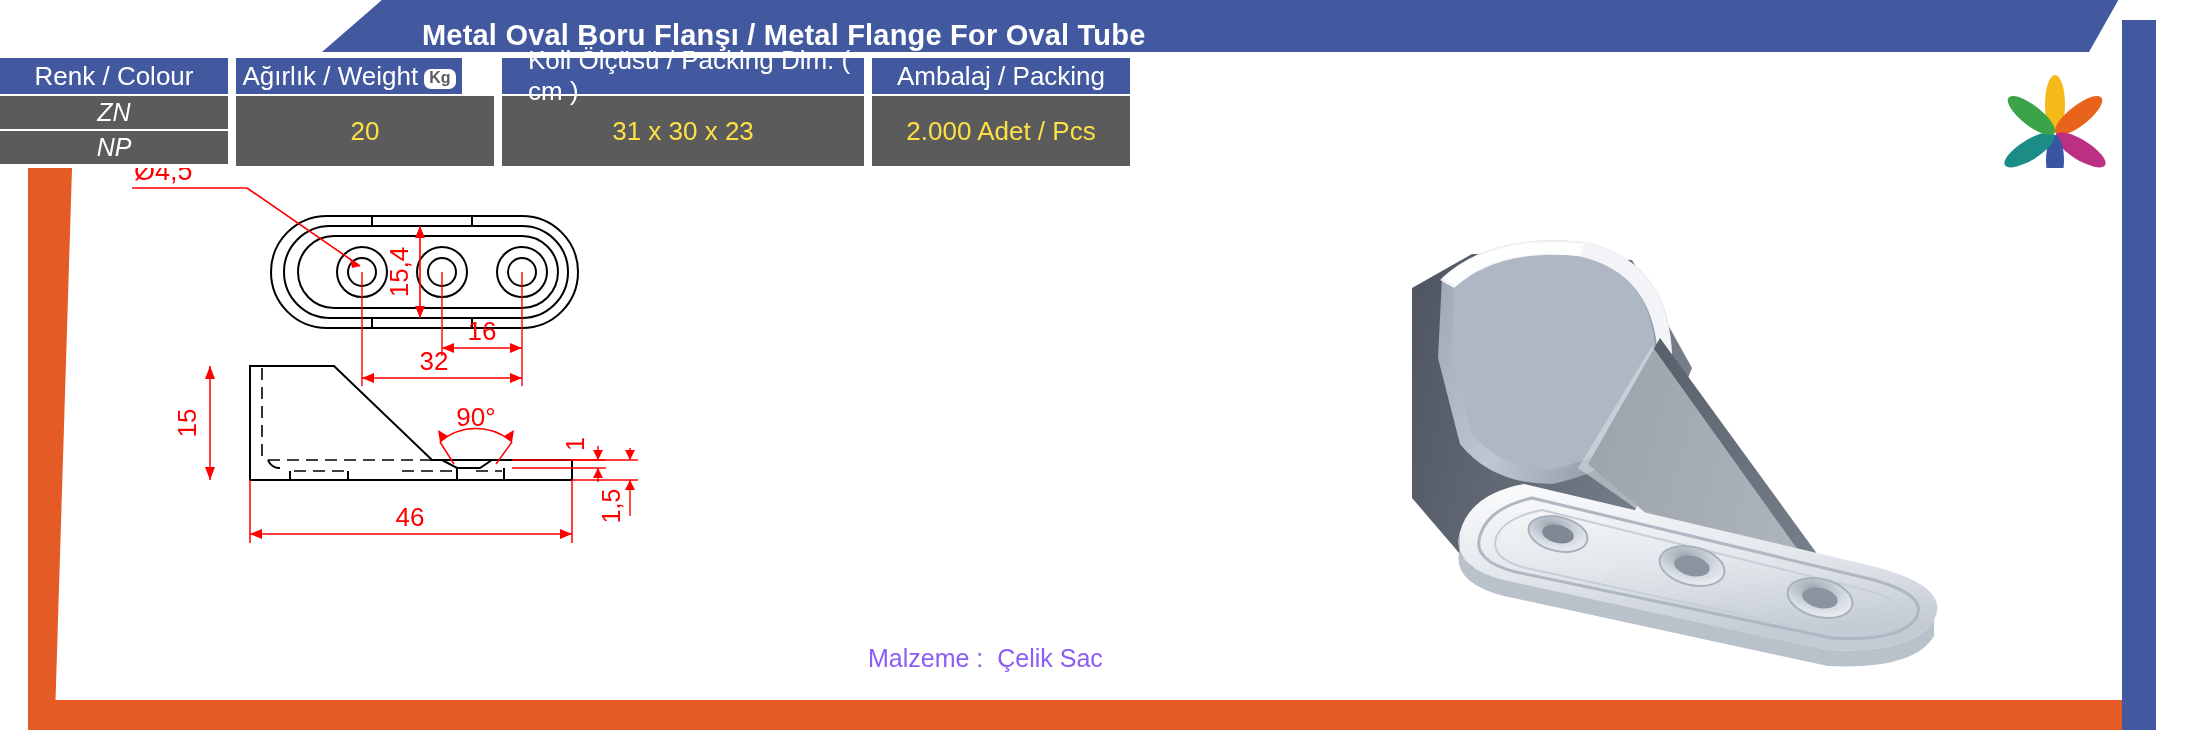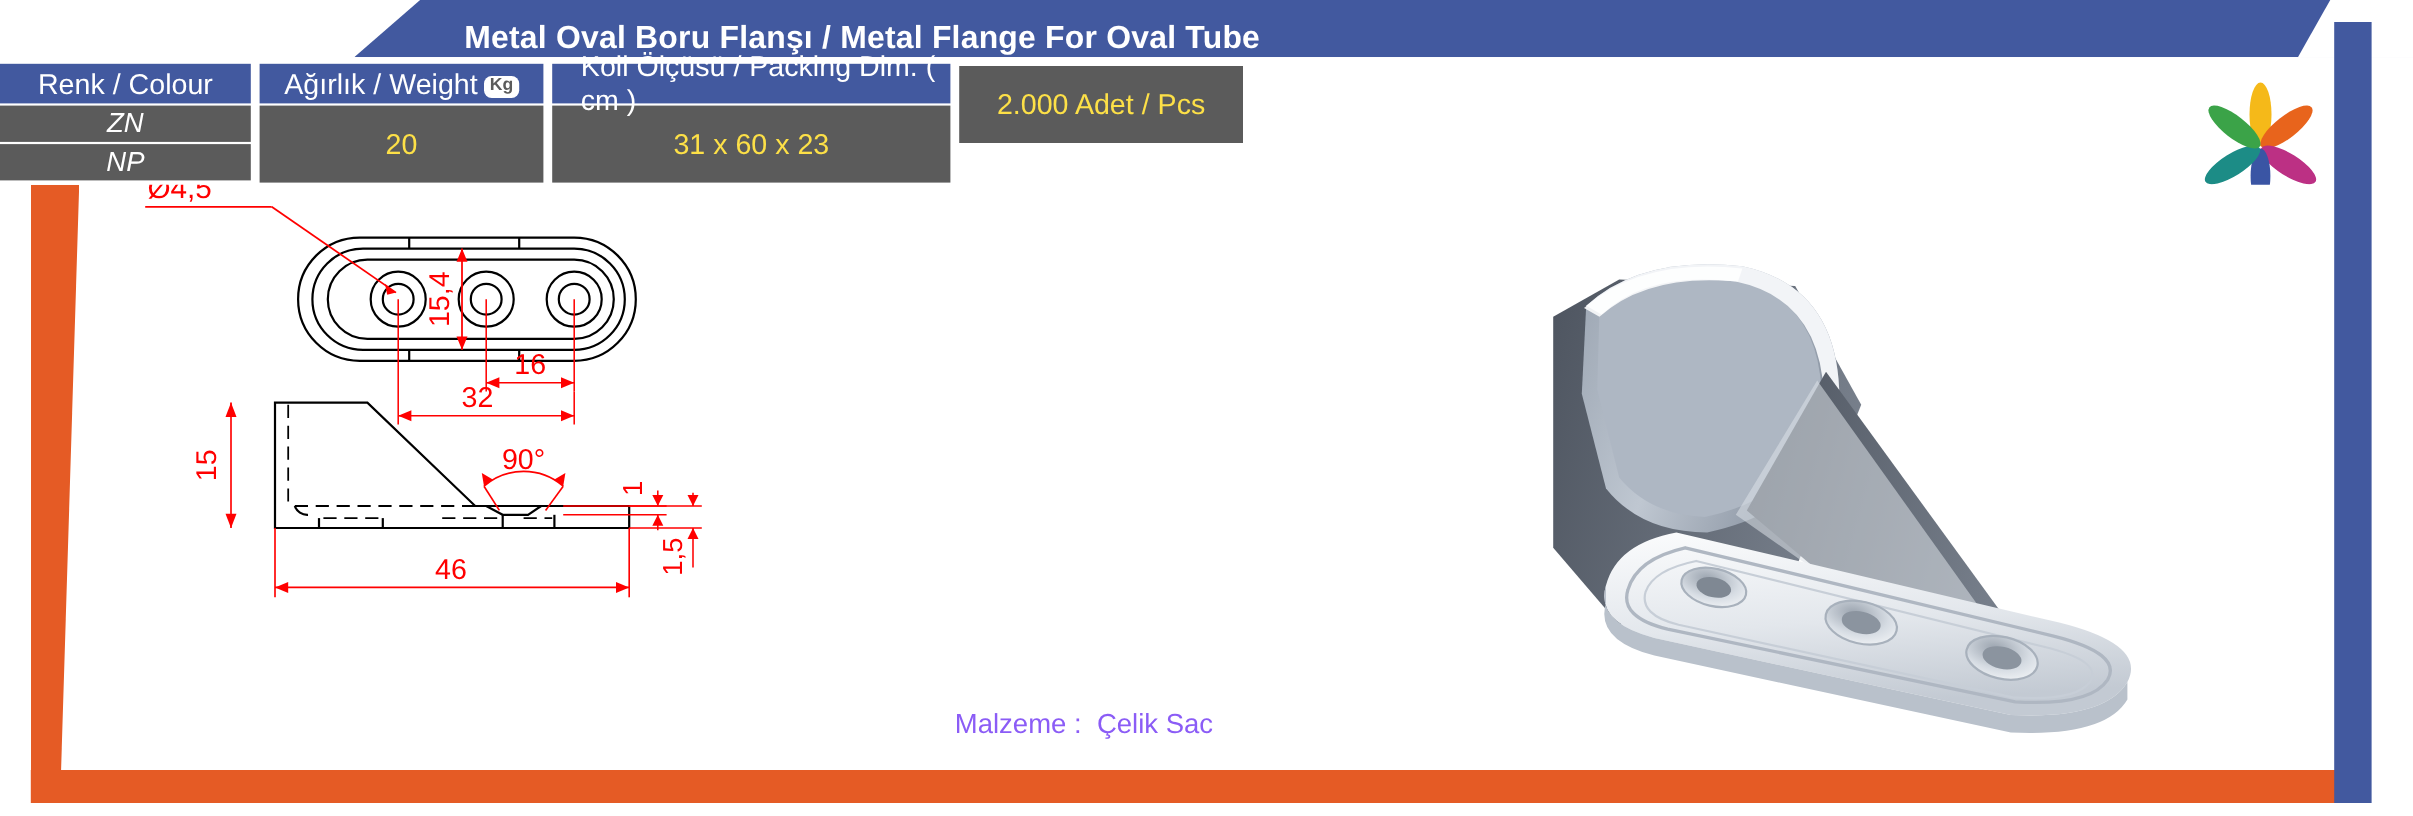--- a/index.html
+++ b/index.html
@@ -71,7 +71,7 @@
     font-style: italic;
   }
   #col-weight { left: 236px; width: 258px; }
-  #col-weight .spec-head { width: 258px; }
+  #col-weight .spec-head { width: 226px; }
   #col-weight .spec-body { width: 258px; height: 70px; margin-top: 2px; }
   #col-packdim { left: 502px; width: 362px; }
   #col-packdim .spec-head { width: 362px; }

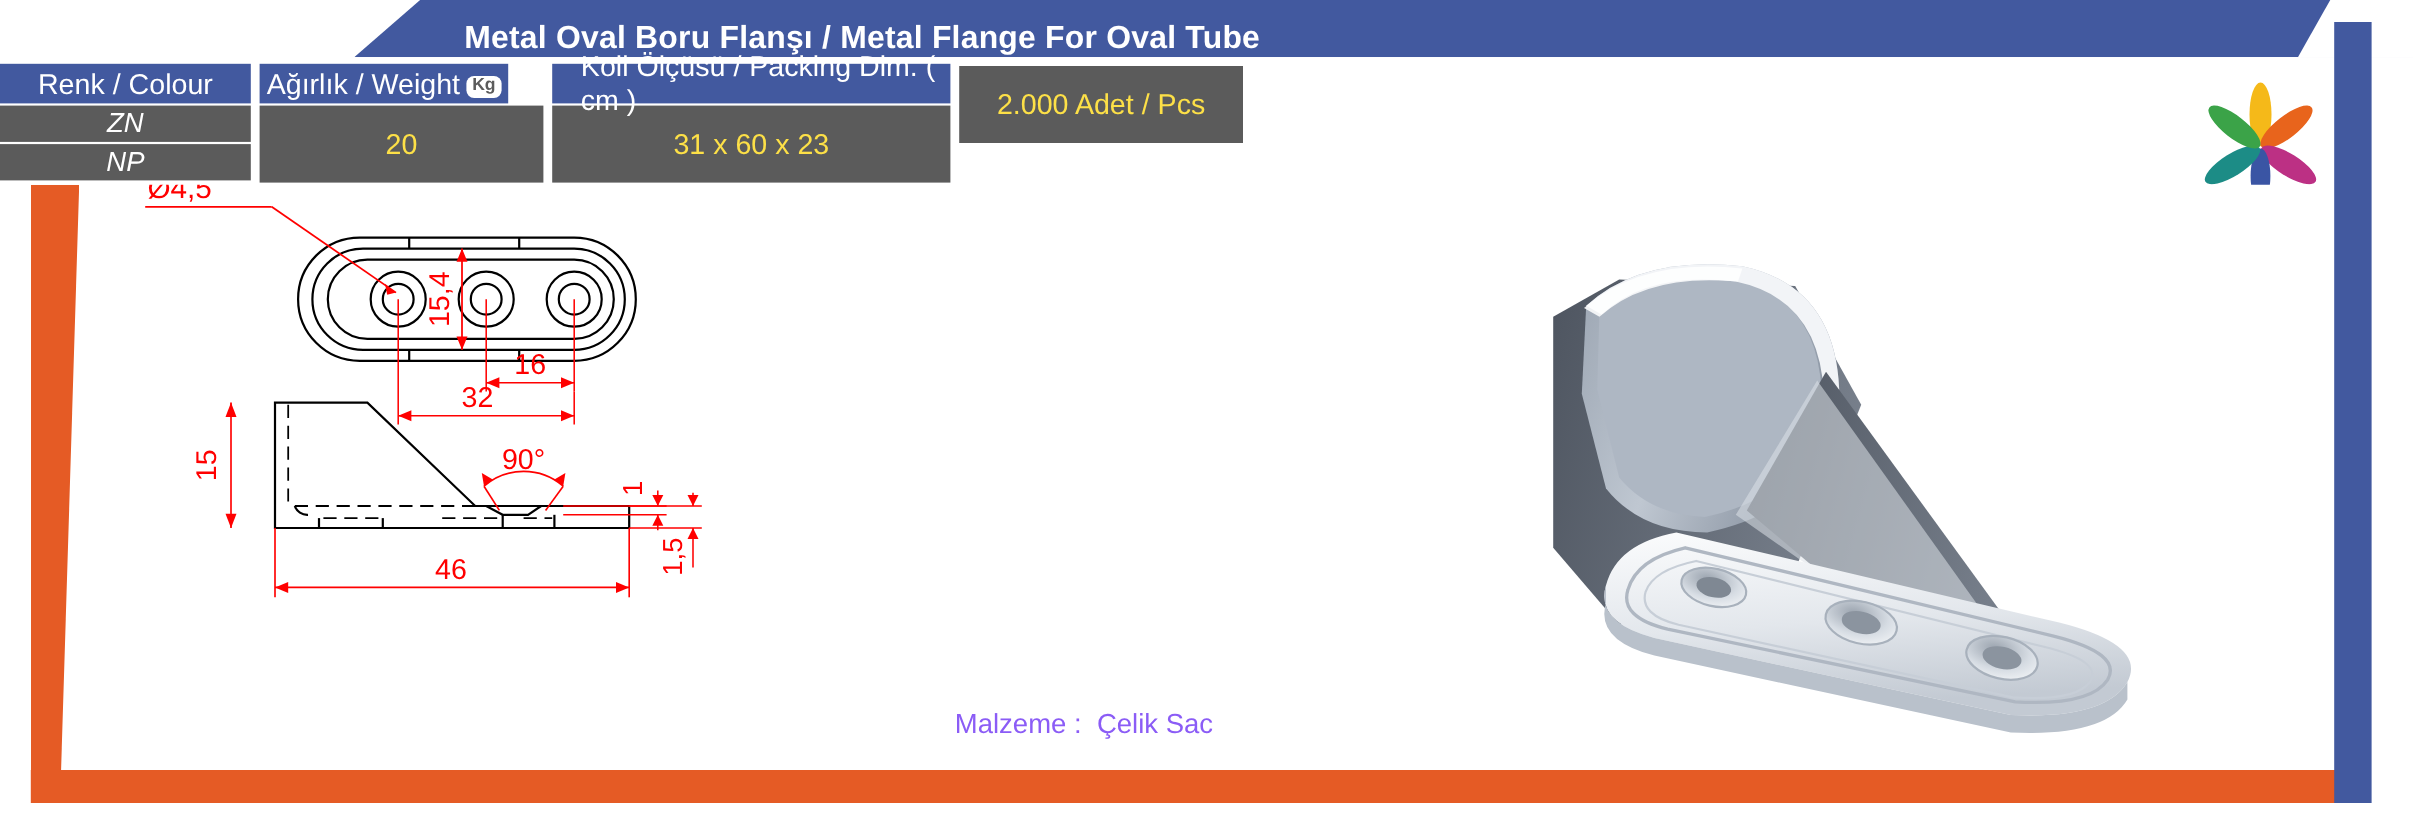--- a/index.html
+++ b/index.html
@@ -141,6 +141,7 @@
     </div>
 
     <div class="spec-col" id="col-packing">
+      <div class="spec-head">Ambalaj / Packing</div>
       <div class="spec-body">2.000 Adet / Pcs</div>
     </div>
 

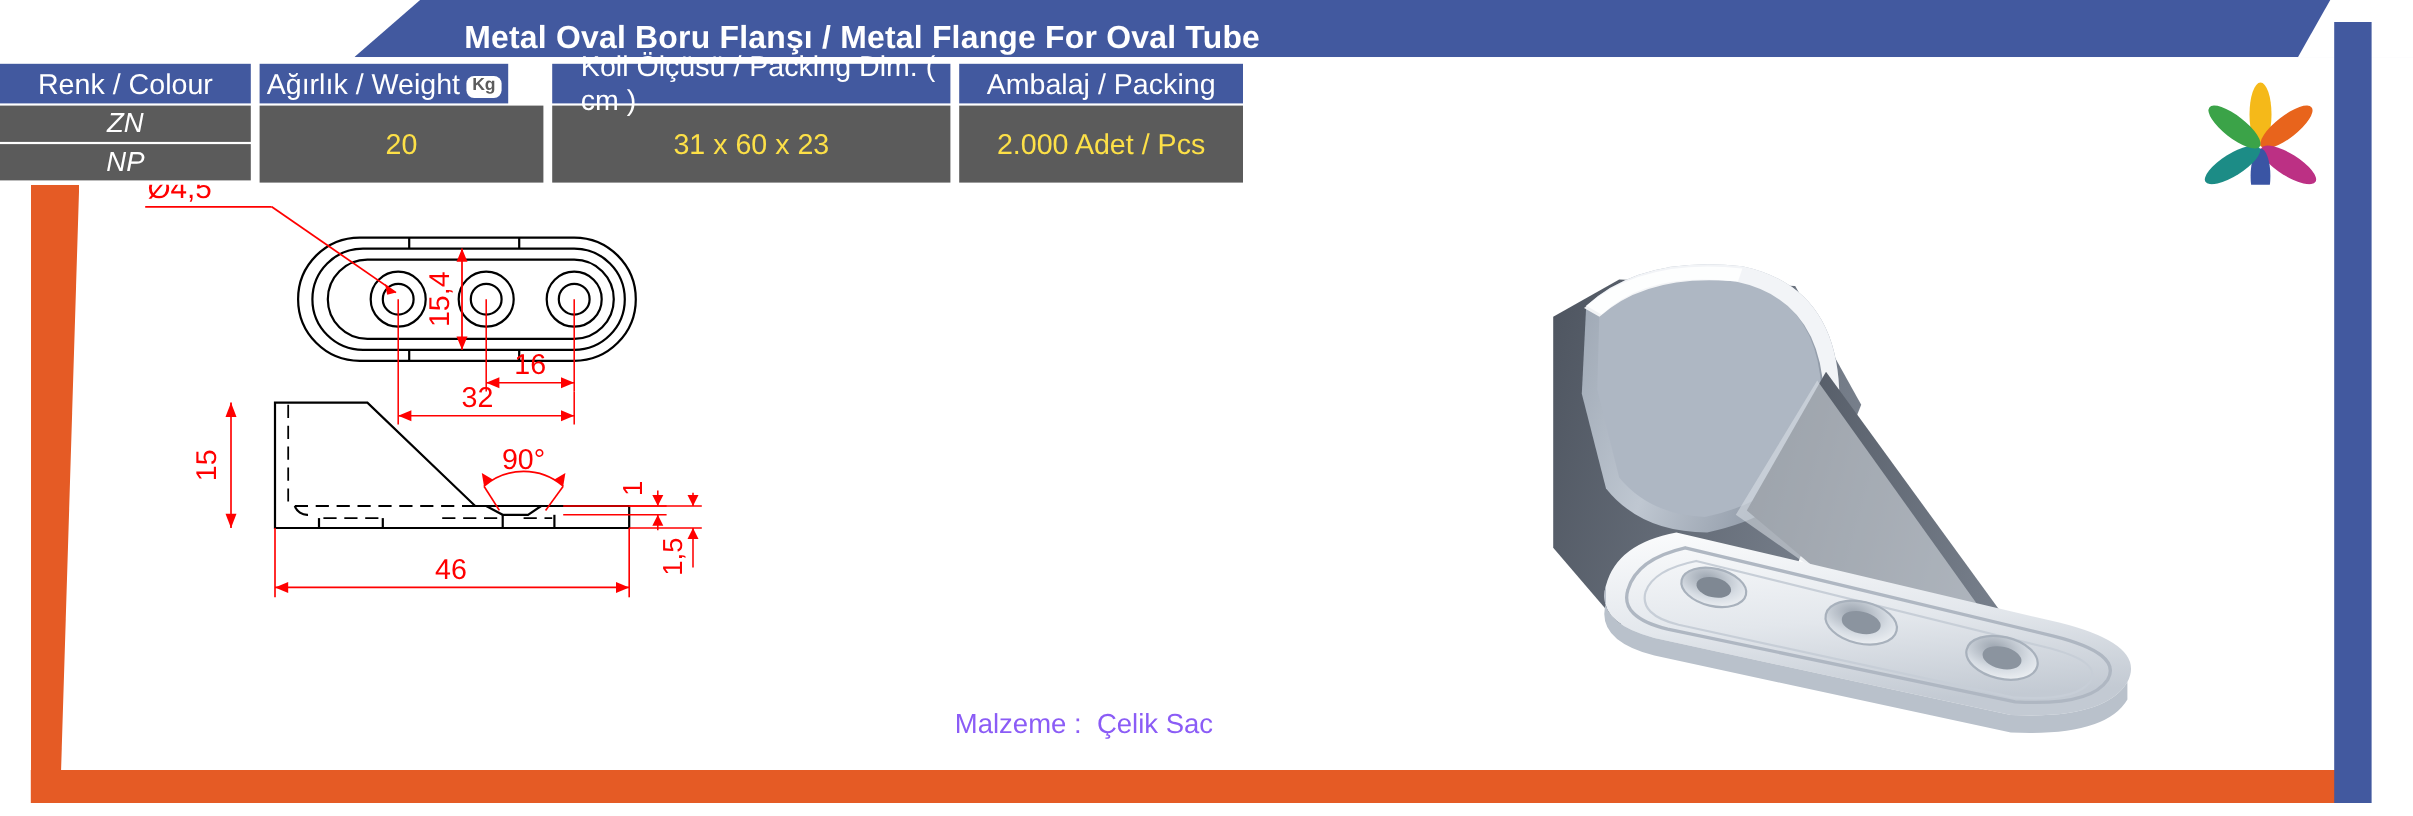--- a/index.html
+++ b/index.html
@@ -137,7 +137,7 @@
 
     <div class="spec-col" id="col-packdim">
       <div class="spec-head left-al">Koli Ölçüsü / Packing Dim. ( cm )</div>
-      <div class="spec-body">31 x 60 x 23</div>
+      <div class="spec-body">31 x 30 x 23</div>
     </div>
 
     <div class="spec-col" id="col-packing">

